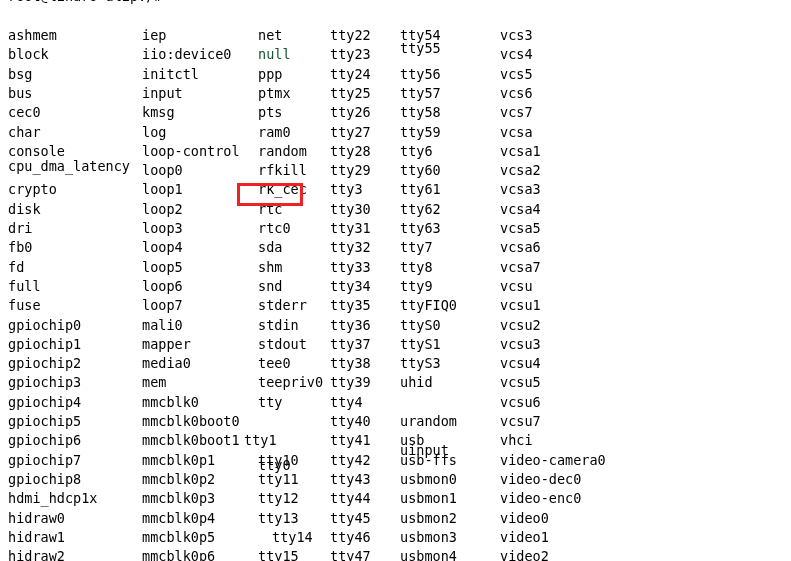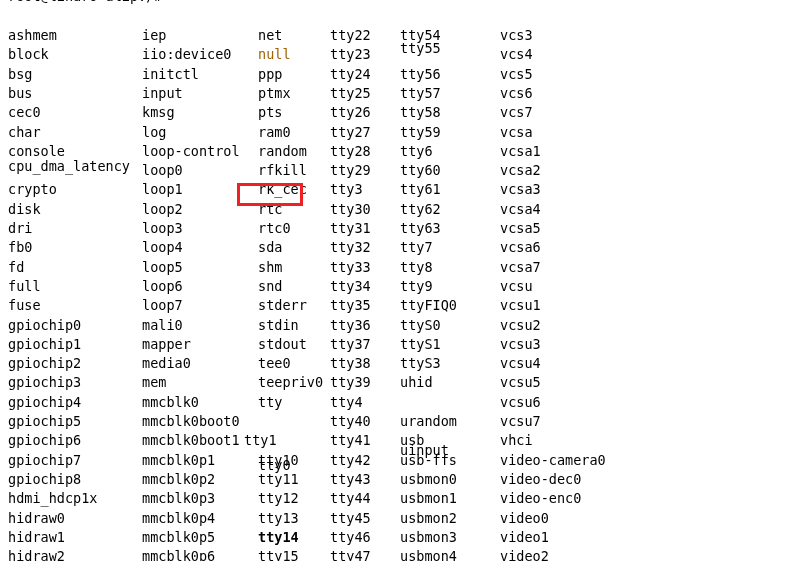--- a/index.html
+++ b/index.html
@@ -27,7 +27,7 @@
     top: 0;
   }
   .c-default { color: #000000; }
-  .c-dev     { color: #a16207; }
+  .c-dev     { color: #14532d; }
   .prompt-line {
     position: absolute;
     left: 8px;

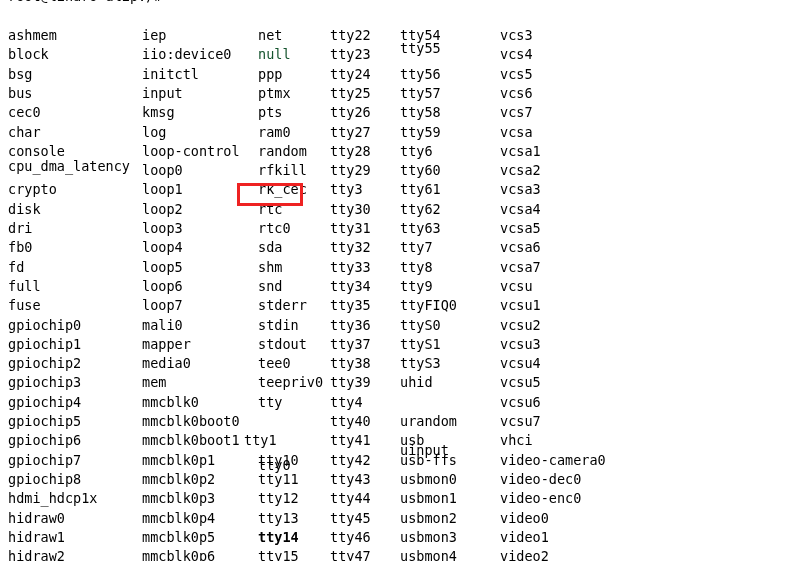--- a/index.html
+++ b/index.html
@@ -140,7 +140,7 @@
       <span class="cell c-default" style="left: 258px; top: 469.9px;">tty11</span>
       <span class="cell c-default" style="left: 258px; top: 489.2px;">tty12</span>
       <span class="cell c-default" style="left: 258px; top: 508.5px;">tty13</span>
-      <span class="cell c-default" style="left: 258px; top: 527.8px; font-weight: bold;">tty14</span>
+      <span class="cell c-default" style="left: 272px; top: 527.8px;">tty14</span>
       <span class="cell c-default" style="left: 258px; top: 547.1px;">tty15</span>
       <span class="cell c-default" style="left: 330px; top: 26px;">tty22</span>
       <span class="cell c-default" style="left: 330px; top: 45.3px;">tty23</span>

